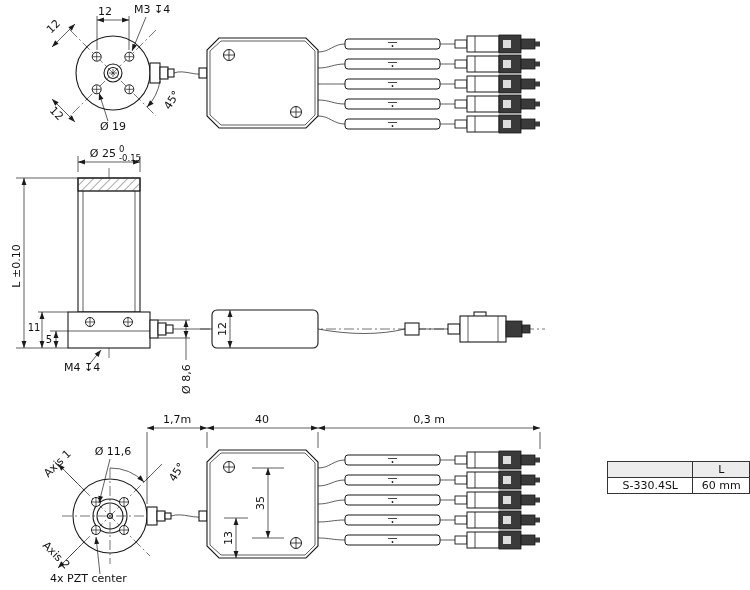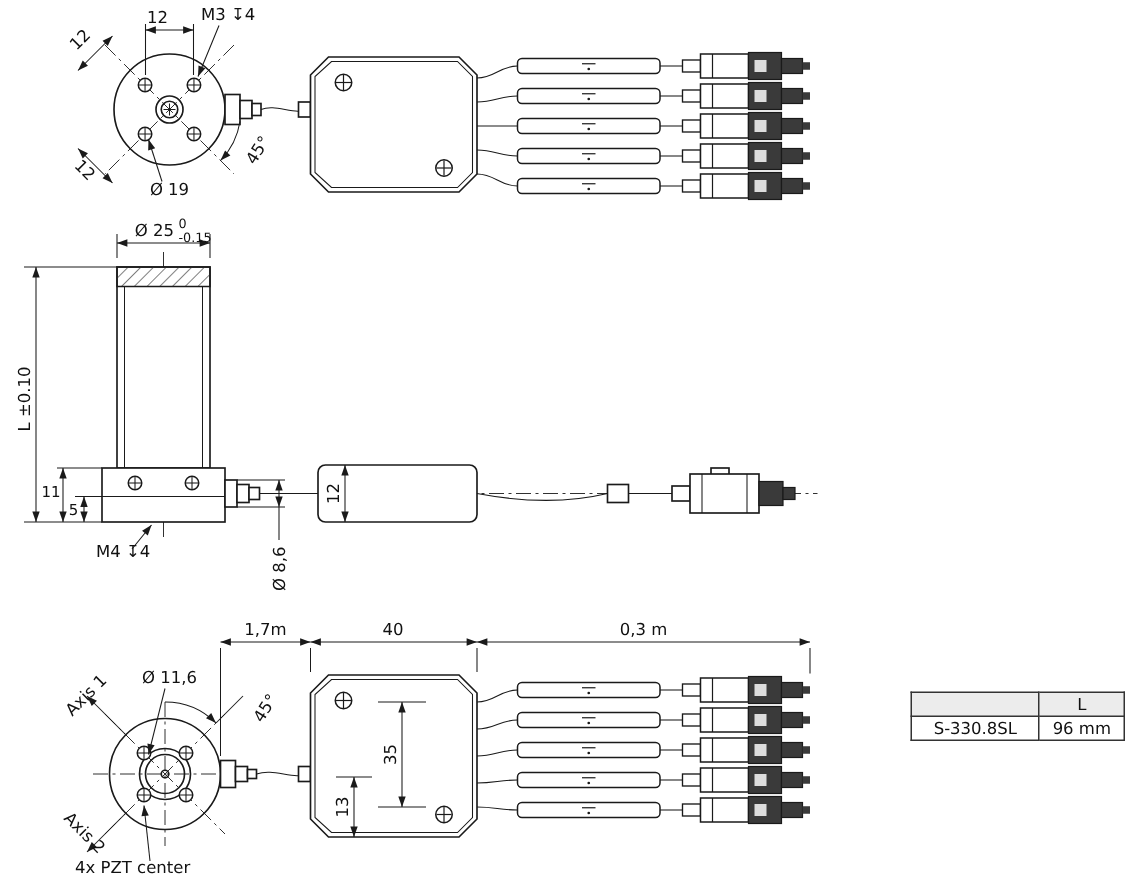--- a/index.html
+++ b/index.html
@@ -304,6 +304,10 @@
     <th class="len">L</th>
   </tr>
   <tr>
+    <td class="model">S-330.4SL</td>
+    <td class="len">60 mm</td>
+  </tr>
+  <tr>
     <td class="model">S-330.8SL</td>
     <td class="len">96 mm</td>
   </tr>

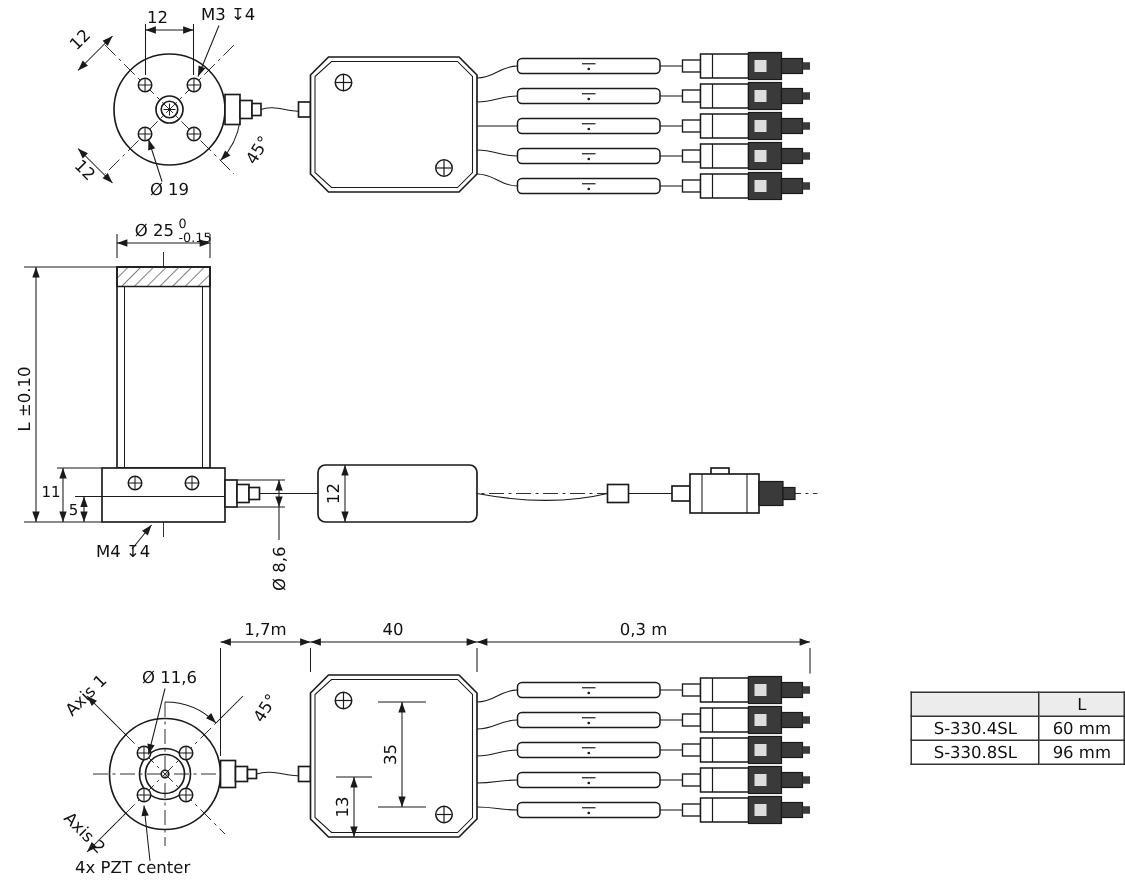--- a/index.html
+++ b/index.html
@@ -307,10 +307,6 @@
     <td class="model">S-330.4SL</td>
     <td class="len">60 mm</td>
   </tr>
-  <tr>
-    <td class="model">S-330.8SL</td>
-    <td class="len">96 mm</td>
-  </tr>
 </tbody>
     </table>
 </div>

